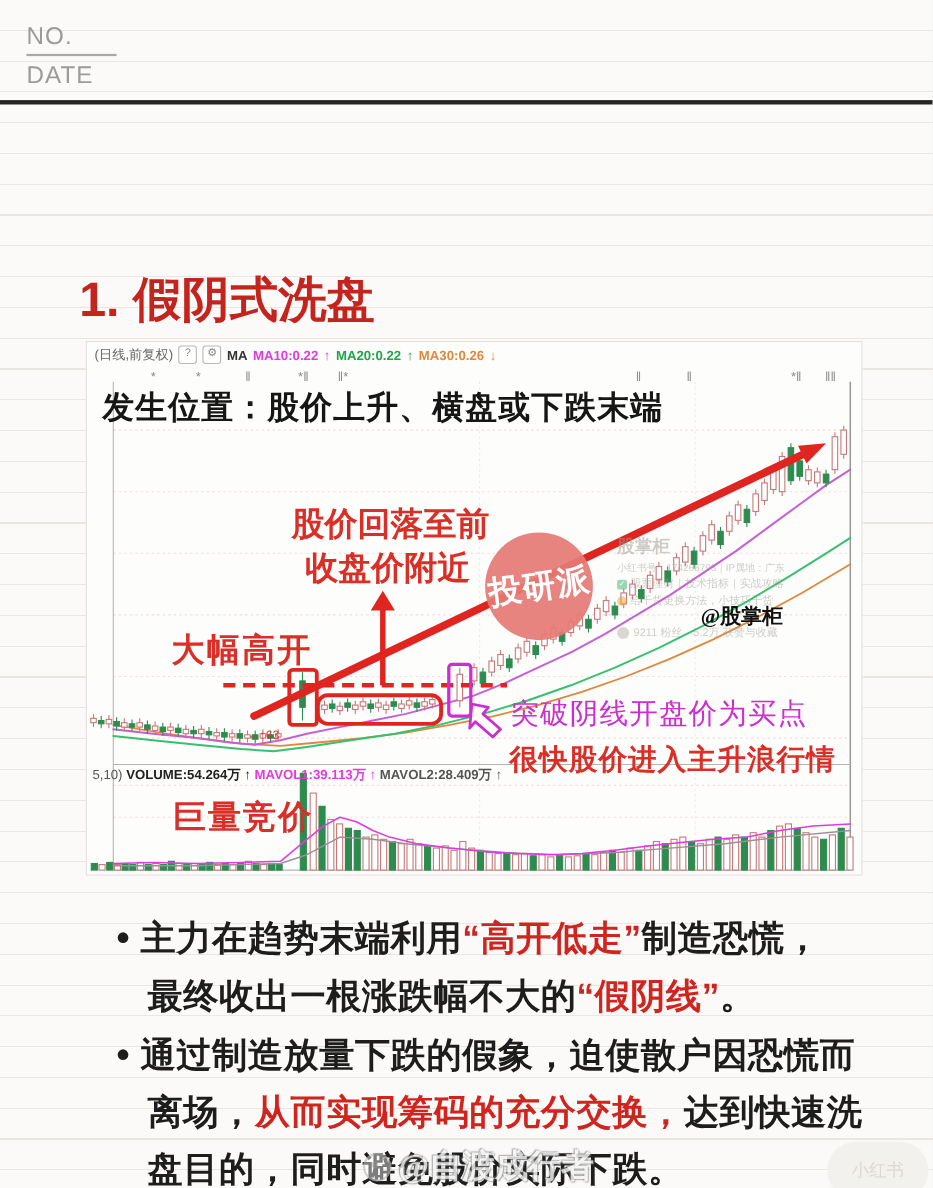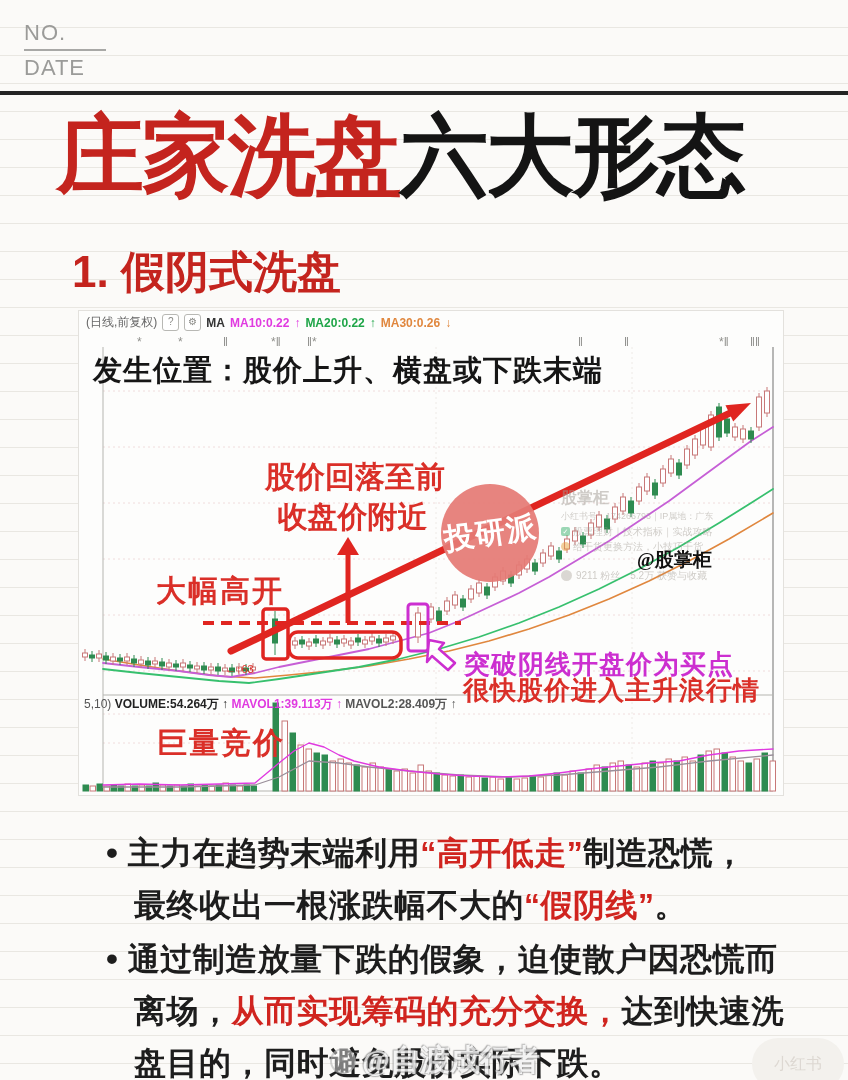--- a/index.html
+++ b/index.html
@@ -75,9 +75,6 @@
   </div>
   <div class="abs black-rule"></div>
 
-  <div class="abs title">
-    <span class="red">庄家洗盘</span><span class="black">六大形态</span>
-  </div>
 
   <div class="abs section">1. 假阴式洗盘</div>
 

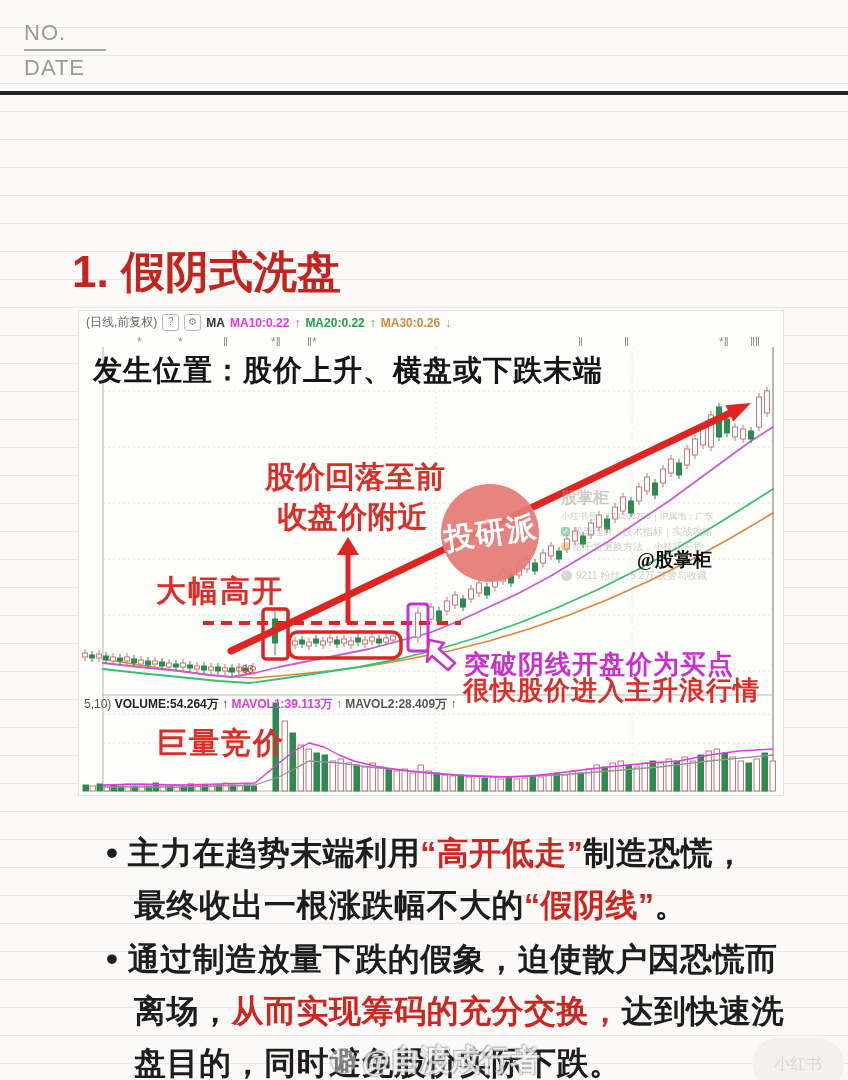--- a/index.html
+++ b/index.html
@@ -31,7 +31,7 @@
   .pullback{left:186px;top:146px;width:175px;text-align:center;font-size:30px;line-height:40px;}
   .gap-label{left:77px;top:260px;font-size:30px;letter-spacing:2px;}
   .vol-note{left:78px;top:412px;font-size:30px;letter-spacing:2px;}
-  .breakout{left:385px;top:320px;font-size:26px;font-weight:700;color:#cc2fd0;white-space:nowrap;letter-spacing:1px;margin-top:16px;}
+  .breakout{left:385px;top:320px;font-size:26px;font-weight:400;color:#cc2fd0;white-space:nowrap;letter-spacing:1px;}
   .rally{left:384px;top:362px;font-size:26px;font-weight:800;color:#da2f28;white-space:nowrap;letter-spacing:1px;}
   .marker63{left:146px;top:352px;font-size:11px;color:#e03028;white-space:nowrap;}
   .vol-labels{left:5px;top:385px;font-size:12px;color:#333;white-space:nowrap;}

